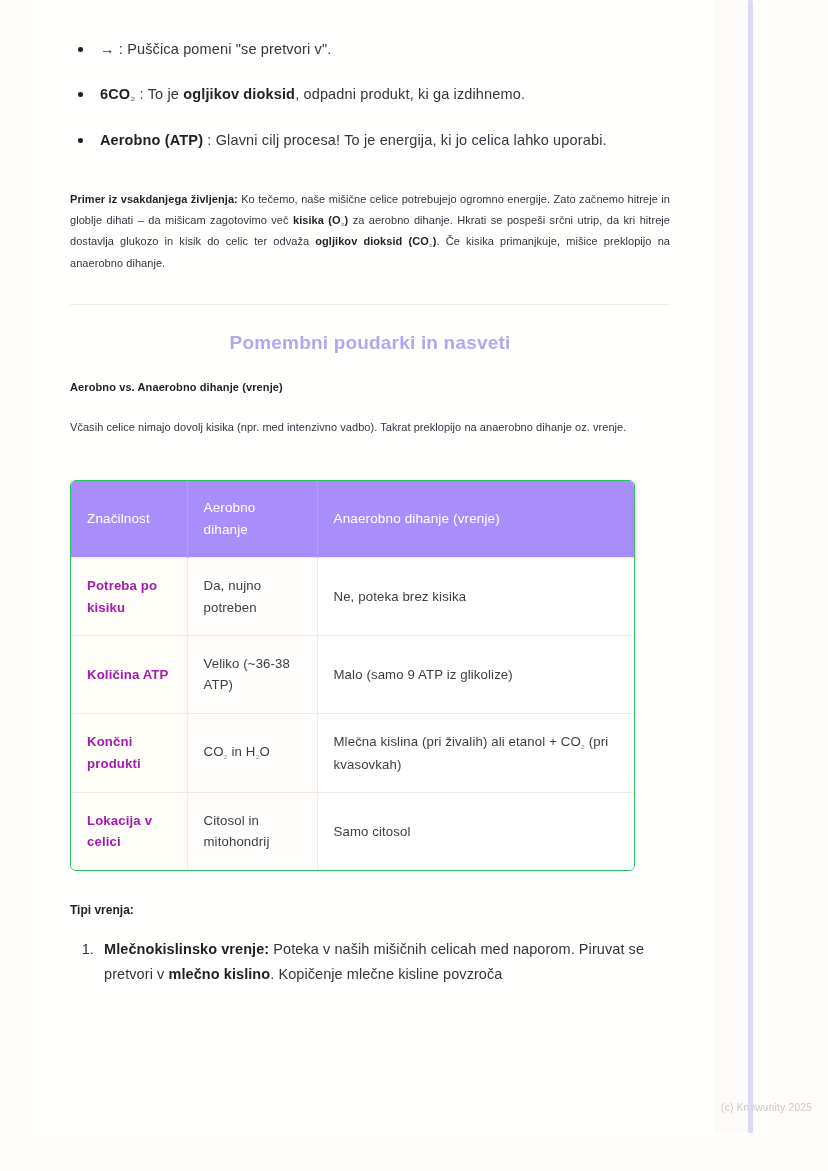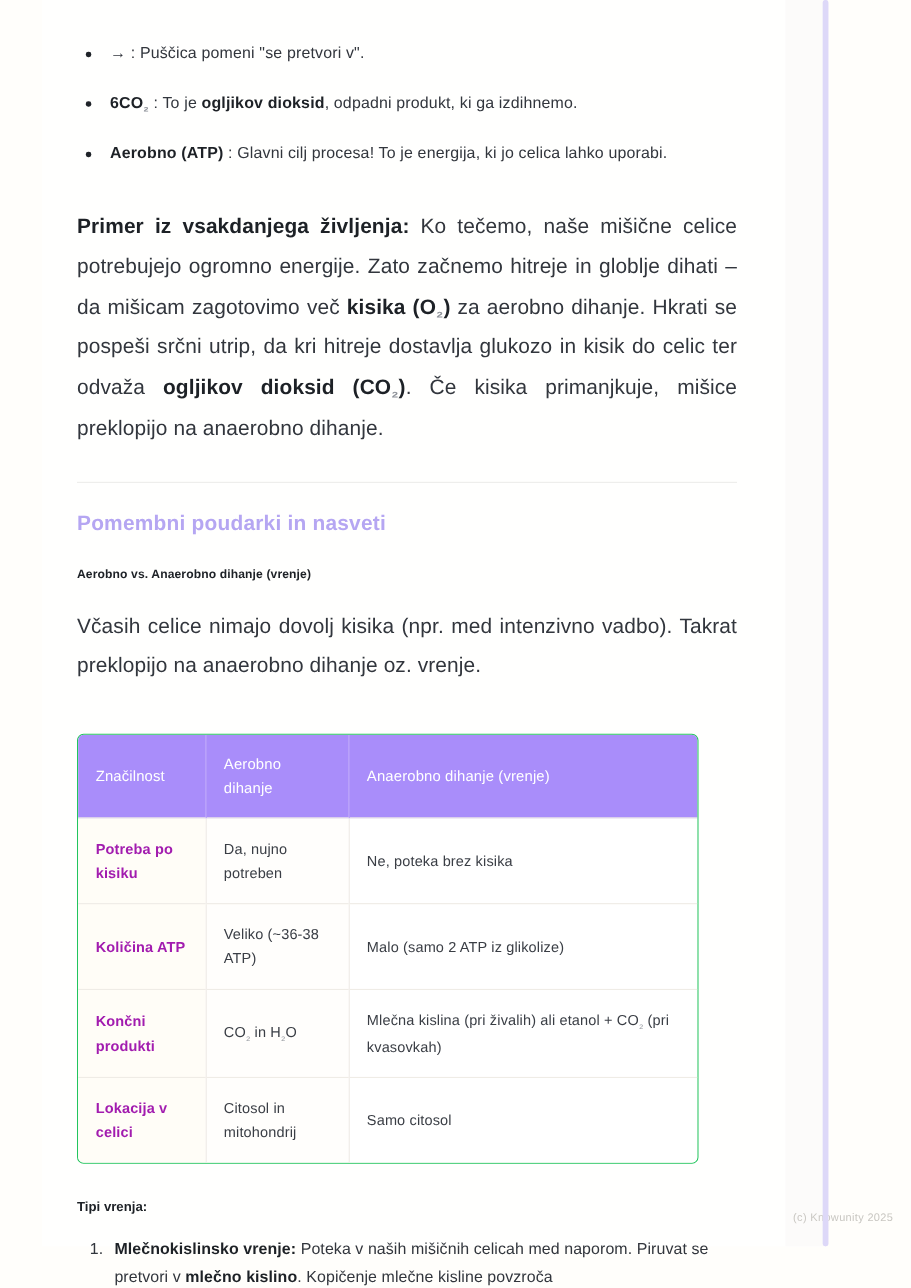--- a/index.html
+++ b/index.html
@@ -101,7 +101,7 @@
   
   p.para {
     margin: 0 0 16px 0;
-    font-size: 19px;
+    font-size: 11px;
     line-height: 1.92;
     color: #32363d;
     text-align: justify;

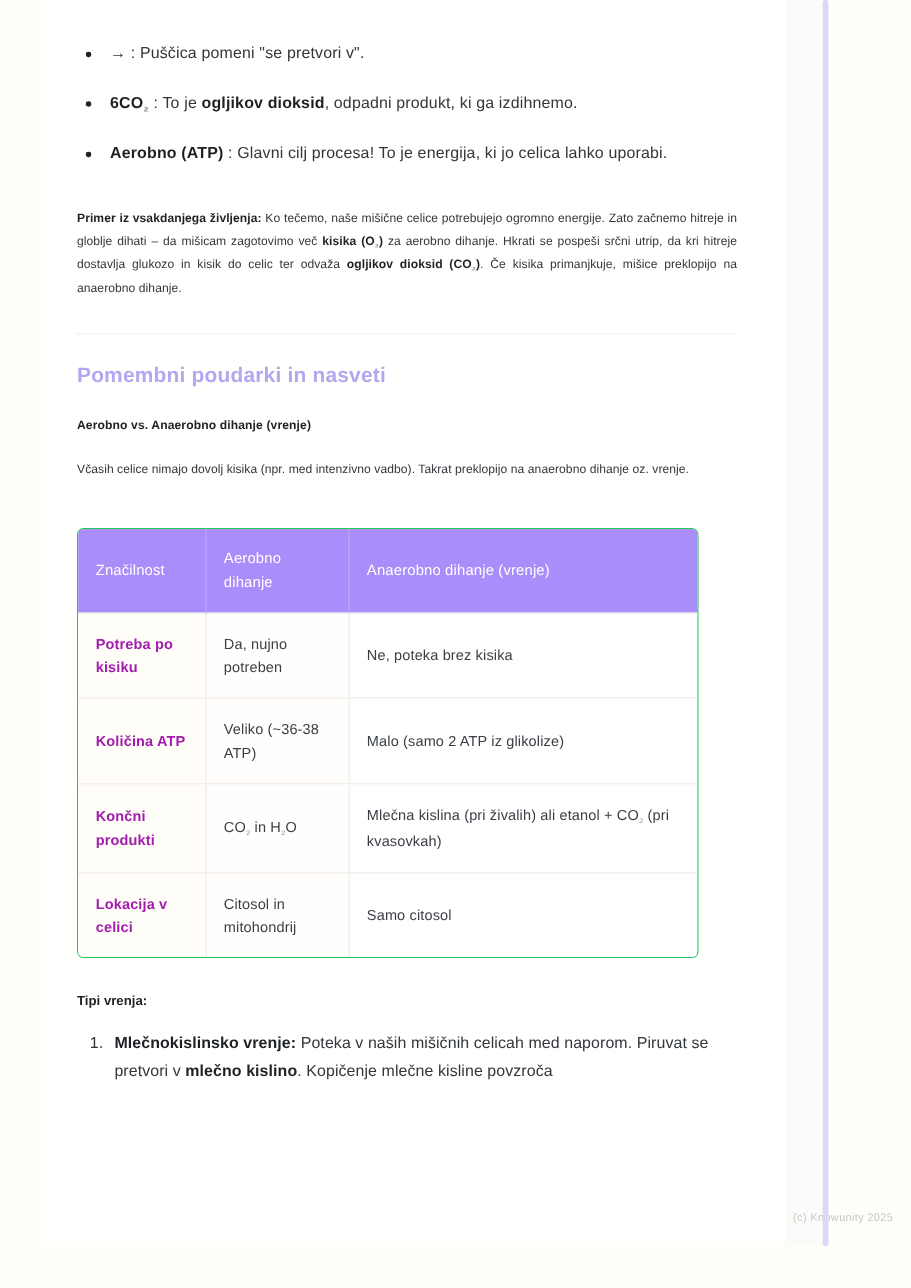--- a/index.html
+++ b/index.html
@@ -125,6 +125,7 @@
     color: #b5a6f2;
     letter-spacing: 0.01em;
     line-height: 1.3;
+    text-align: center;
   }
 
   h3.sub-title {

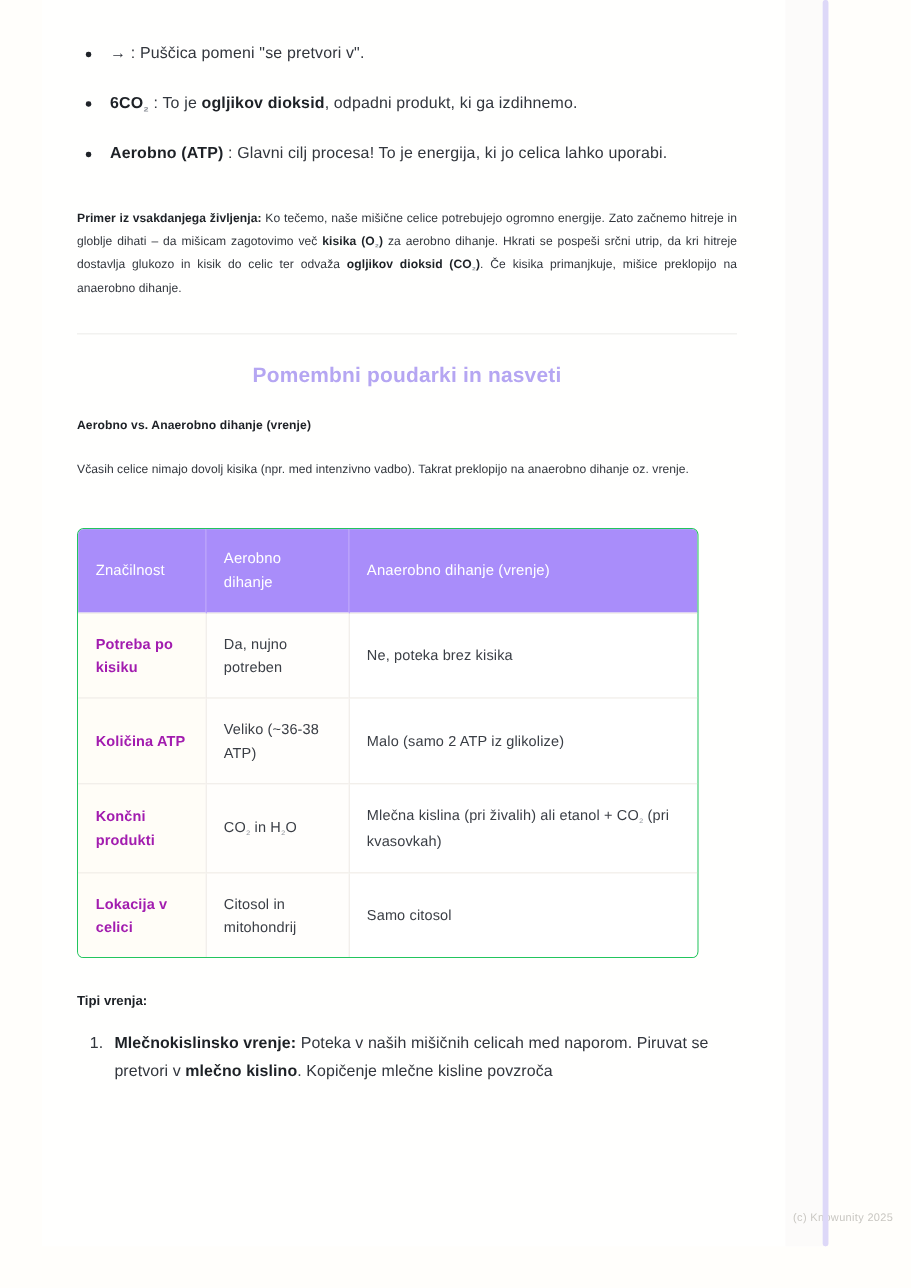--- a/index.html
+++ b/index.html
@@ -282,7 +282,7 @@
             <tr>
               <td class="rowhead">Količina ATP</td>
               <td class="mid">Veliko (~36-38 ATP)</td>
-              <td>Malo (samo 2 ATP iz glikolize)</td>
+              <td>Malo (samo 9 ATP iz glikolize)</td>
             </tr>
 
             <tr>

